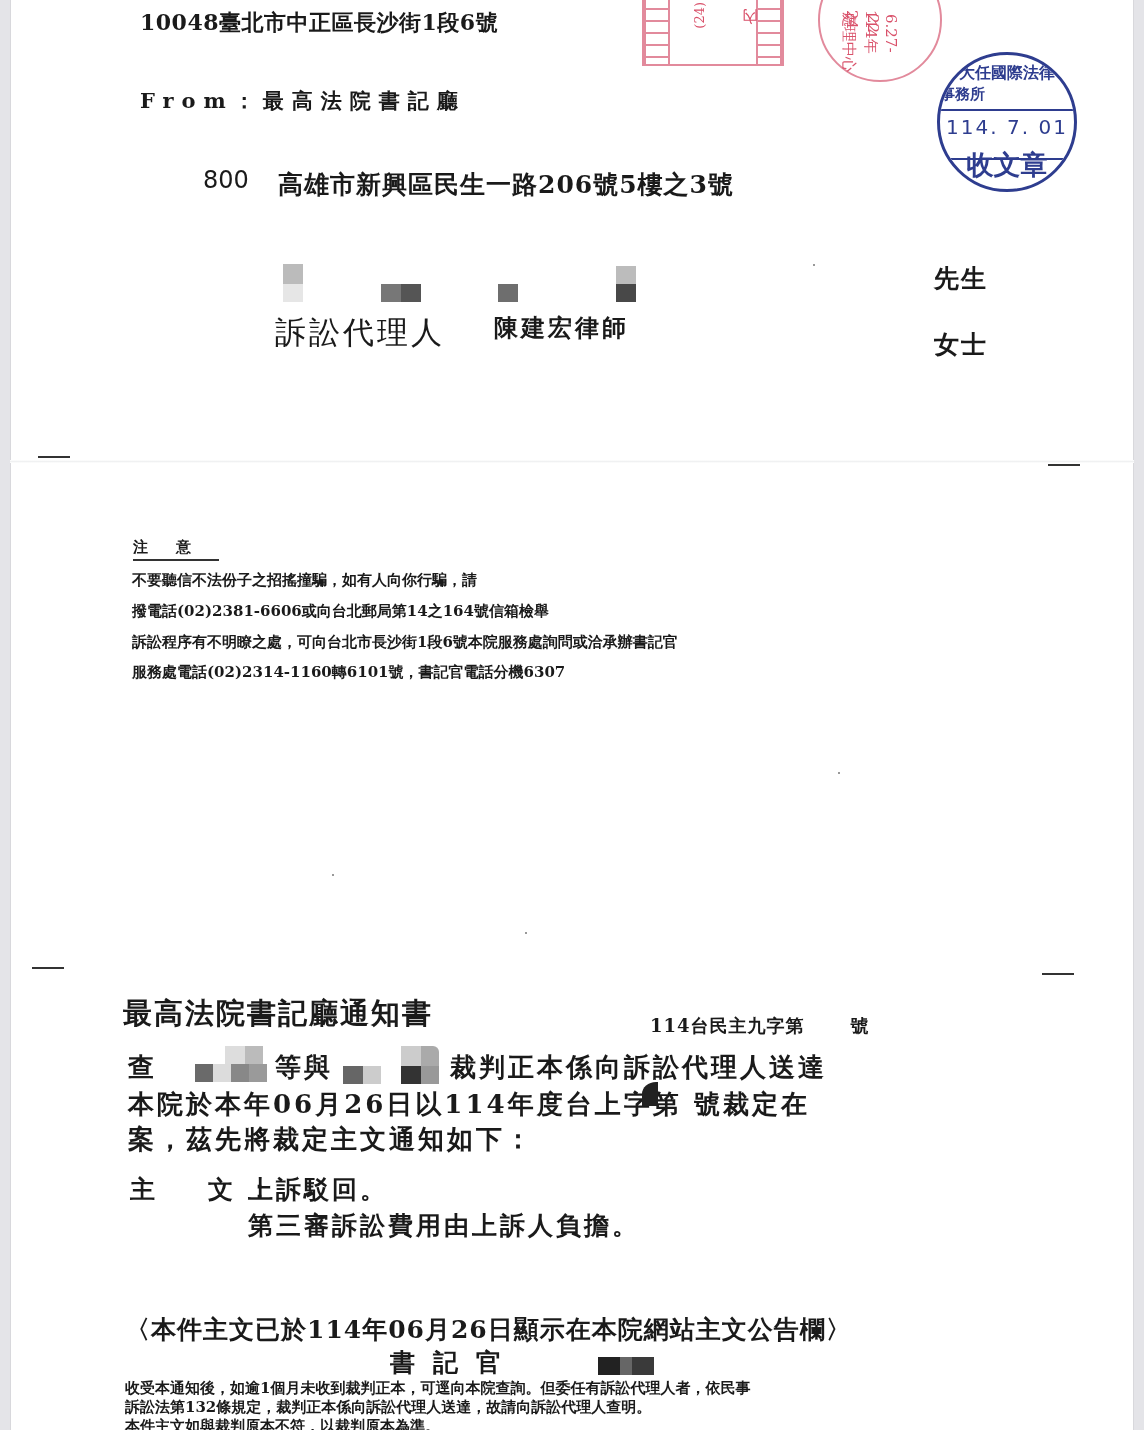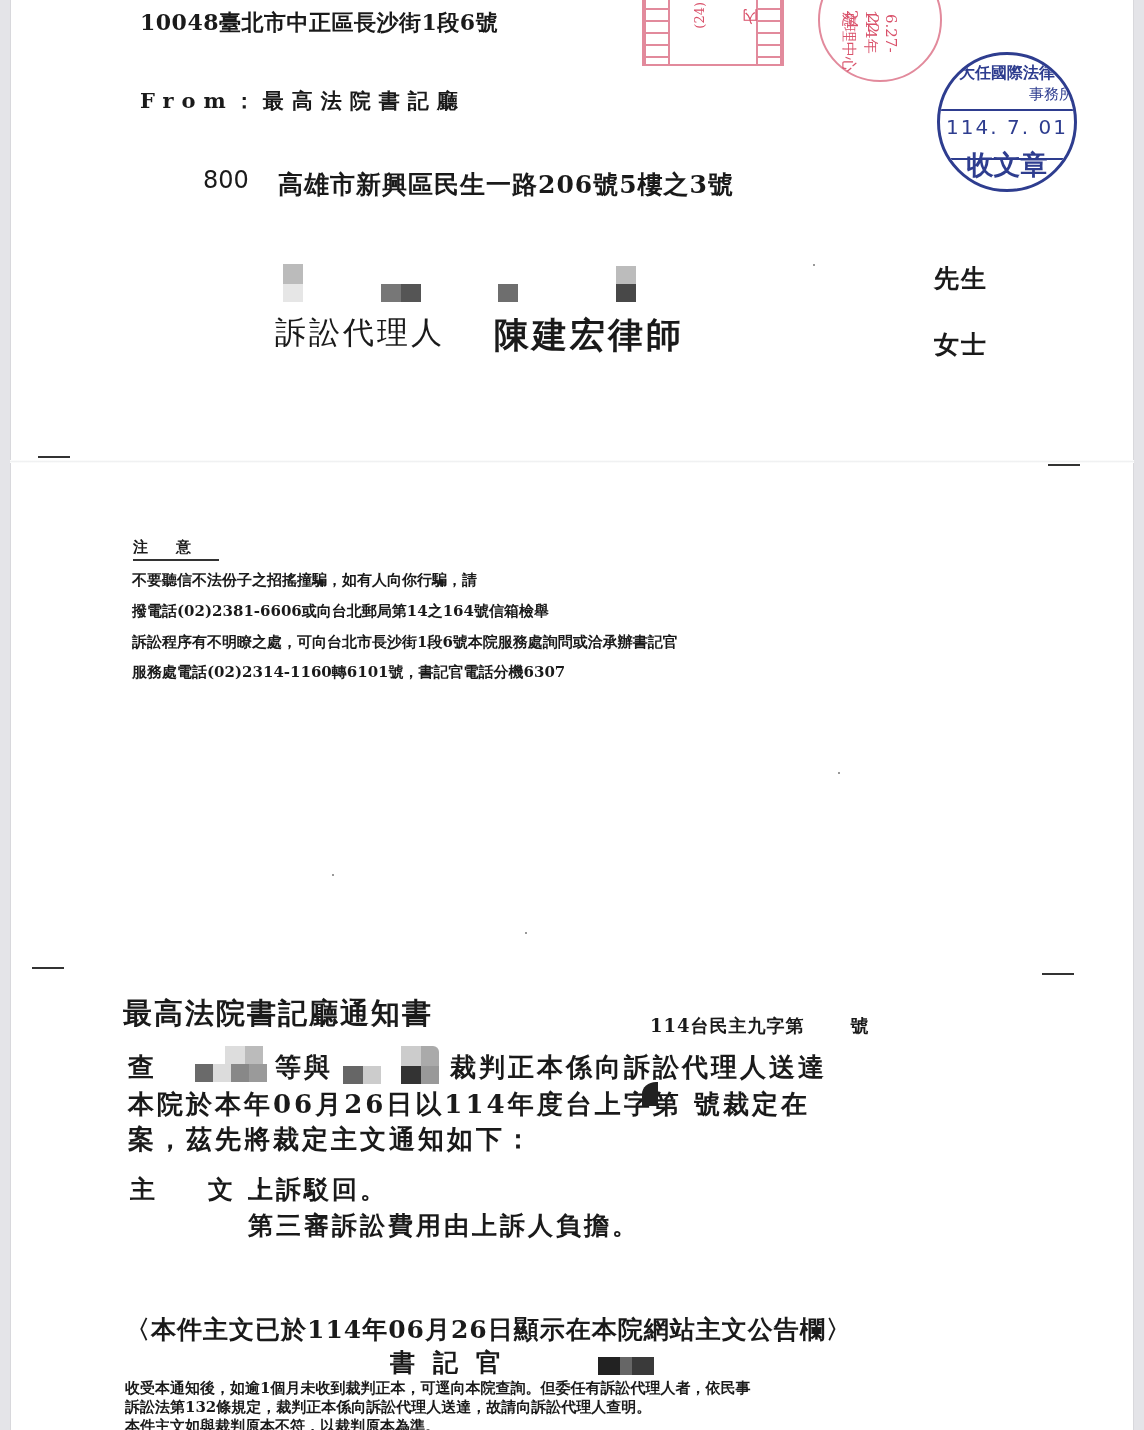--- a/index.html
+++ b/index.html
@@ -38,7 +38,7 @@
     .postmark .txt { position: absolute; font-size: 15px; color: #d9516a; transform: rotate(90deg); transform-origin: left top; }
     .recv-stamp { position: absolute; left: 927px; top: 52px; width: 140px; height: 140px; border: 3px solid #2e3d8f; border-radius: 50%; color: #2e3d8f; overflow: hidden; font-family: "DejaVu Sans", sans-serif; }
     .recv-stamp .firm { position: absolute; left: 0; top: 8px; width: 100%; text-align: center; font-size: 16px; font-weight: bold; }
-    .recv-stamp .firm2 { position: absolute; left: 0; top: 30px; width: 100%; text-align: right; font-size: 15px; font-weight: normal; }
+    .recv-stamp .firm2 { position: absolute; left: 0; top: 30px; width: 100%; text-align: left; font-size: 15px; font-weight: bold; }
     .recv-stamp .band { position: absolute; left: 0; top: 54px; width: 100%; height: 51px; border-top: 2px solid #2e3d8f; border-bottom: 2px solid #2e3d8f; text-align: center; font-size: 20px; line-height: 32px; letter-spacing: 2px; }
     .recv-stamp .label { position: absolute; left: 0; top: 92px; width: 100%; text-align: center; font-size: 27px; font-weight: bold; font-family: "DejaVu Serif", serif; }
     .dot { position: absolute; width: 2px; height: 2px; background: #777; border-radius: 50%; }

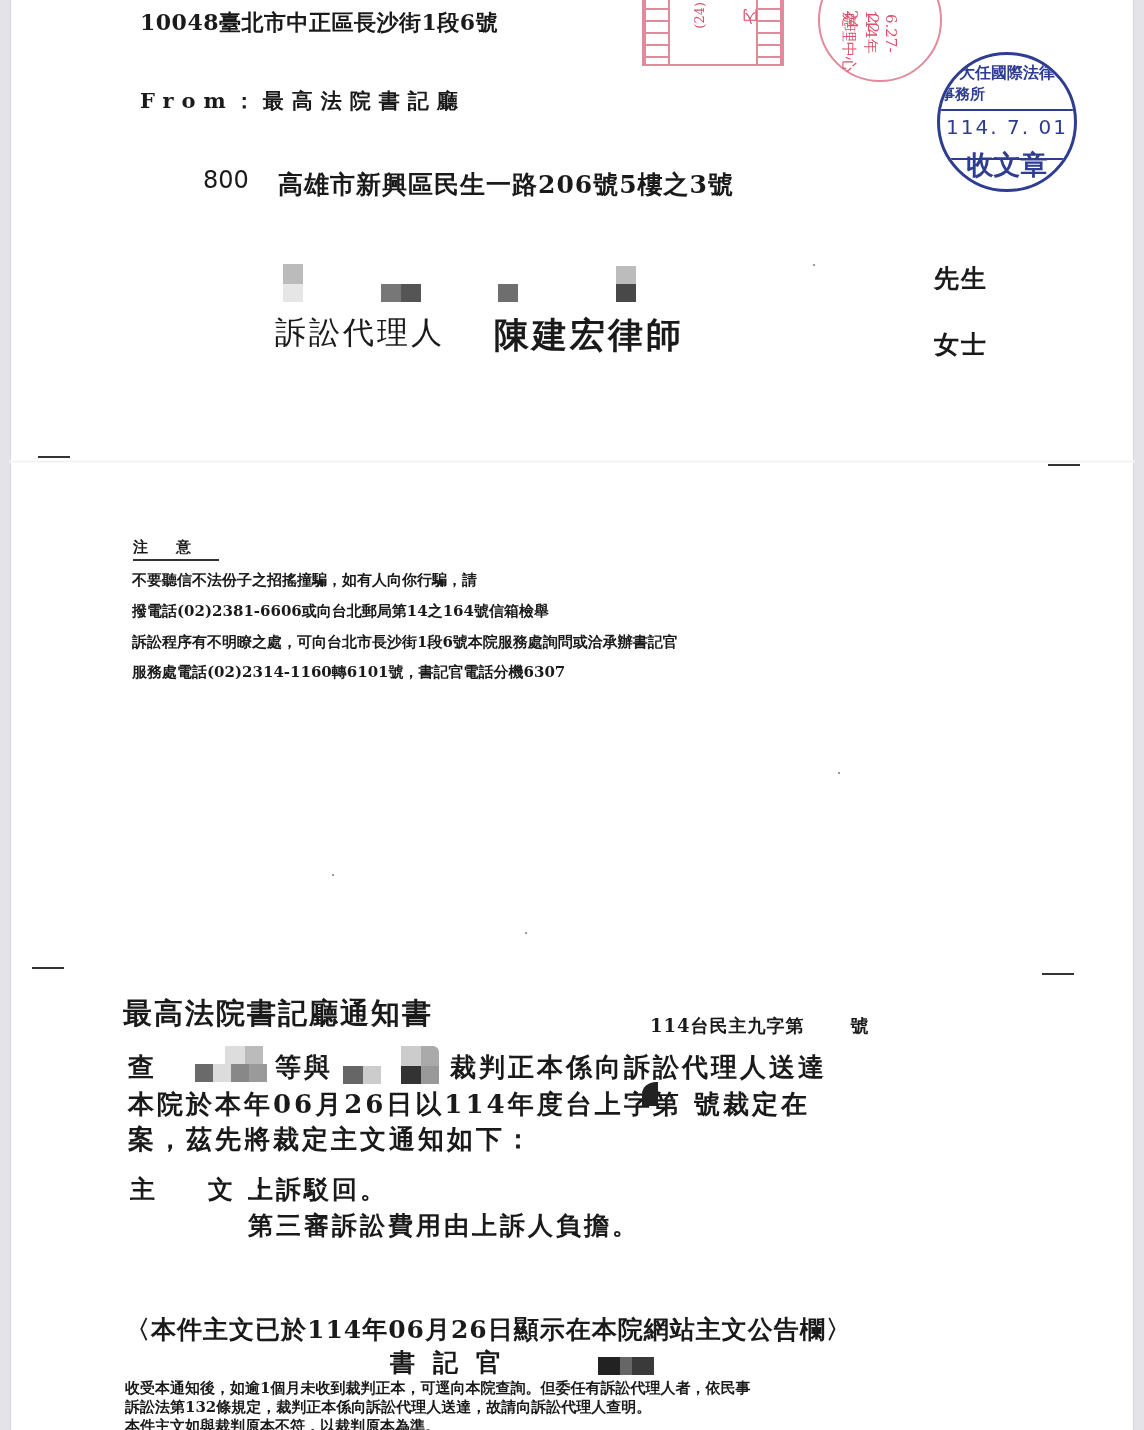--- a/index.html
+++ b/index.html
@@ -16,7 +16,7 @@
     .recipient-address { left: 268px; top: 168px; font-size: 25px; font-weight: bold; letter-spacing: 1px; }
     .redact { position: absolute; }
     .agent-label { left: 265px; top: 312px; font-size: 31px; font-weight: normal; letter-spacing: 3px; }
-    .agent-name { left: 484px; top: 312px; font-size: 35px; font-weight: bold; letter-spacing: 3px; }
+    .agent-name { left: 484px; top: 312px; font-size: 24px; font-weight: bold; letter-spacing: 3px; }
     .honorific { left: 924px; font-size: 25px; font-weight: bold; letter-spacing: 2px; }
     .fold-mark { position: absolute; height: 2px; background: #333; }
     .fold-line { position: absolute; left: 0; width: 1124px; height: 3px; background: linear-gradient(#fff, #f0f1f2, #fff); }

